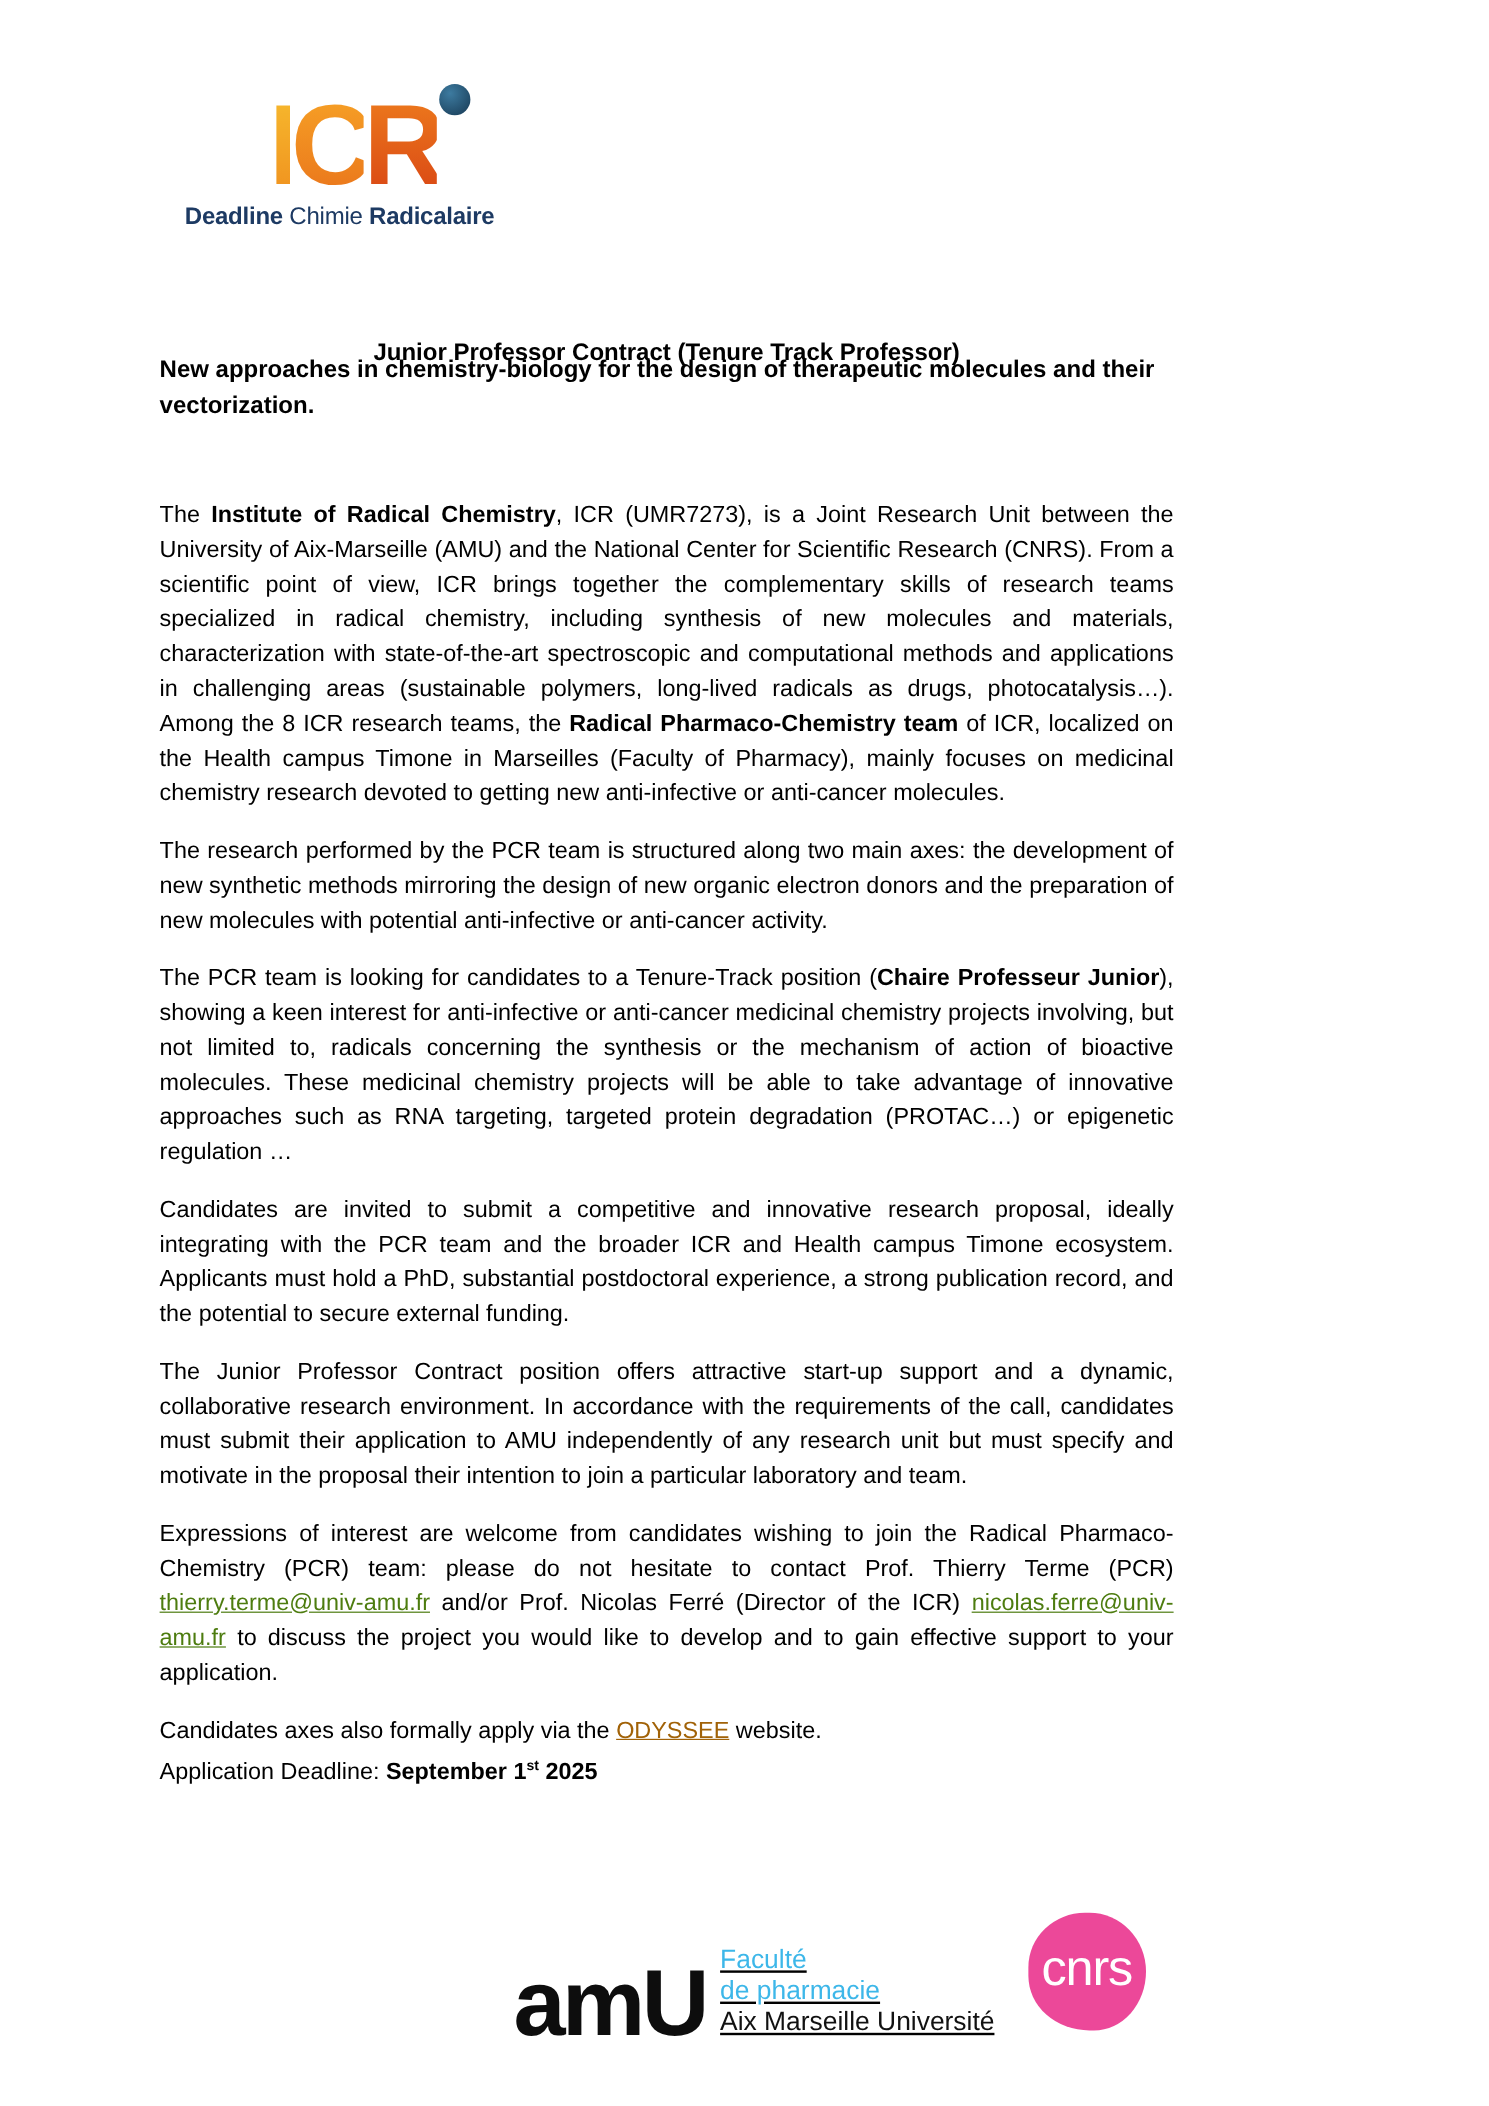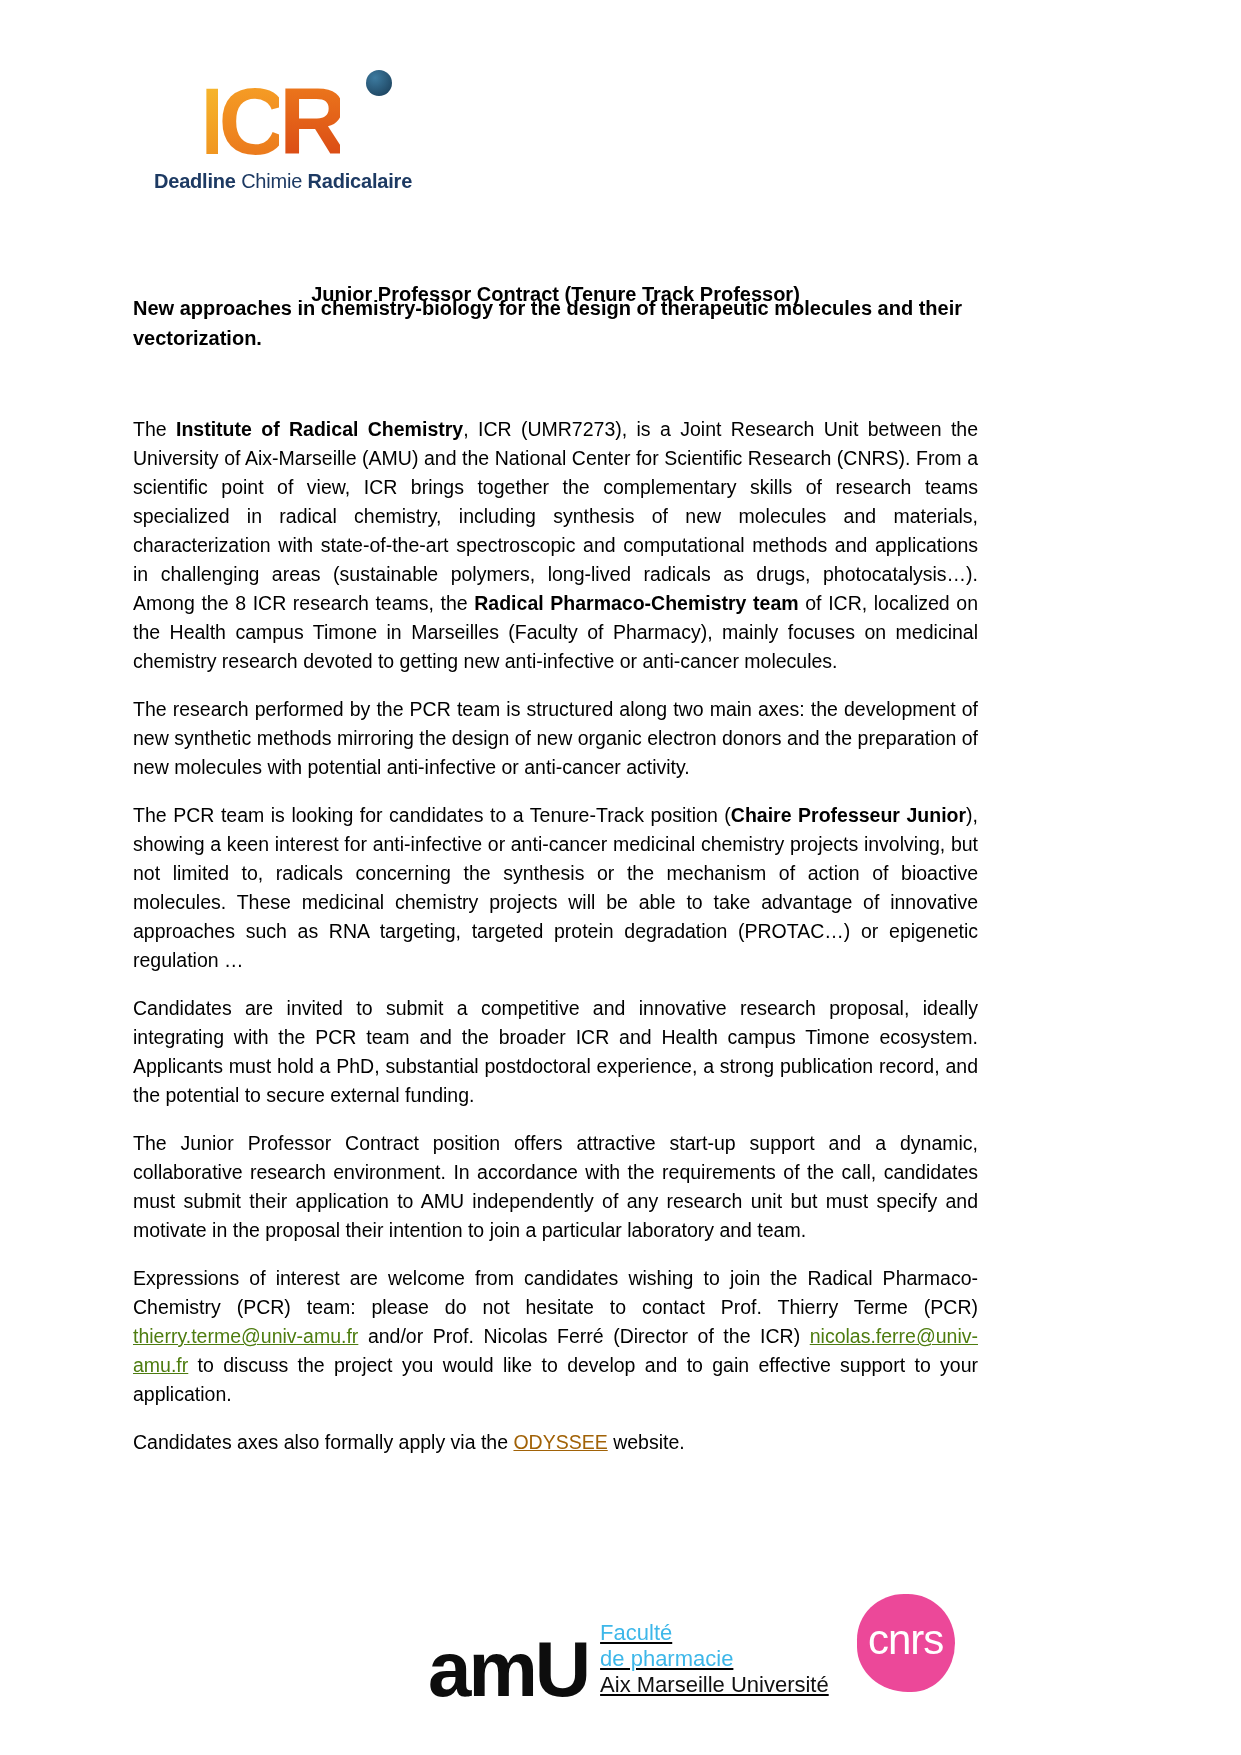--- a/index.html
+++ b/index.html
@@ -14,7 +14,7 @@
   
   .icr-logo { position: absolute; left: 150px; top: 68px; width: 260px; height: 130px; }
   .icr-letters {
-    position: absolute; left: 50px; top: 6px;
+    position: absolute; left: 74px; top: 6px;
     font-size: 95px; font-weight: bold; line-height: 1;
     letter-spacing: -8px; white-space: nowrap;
   }

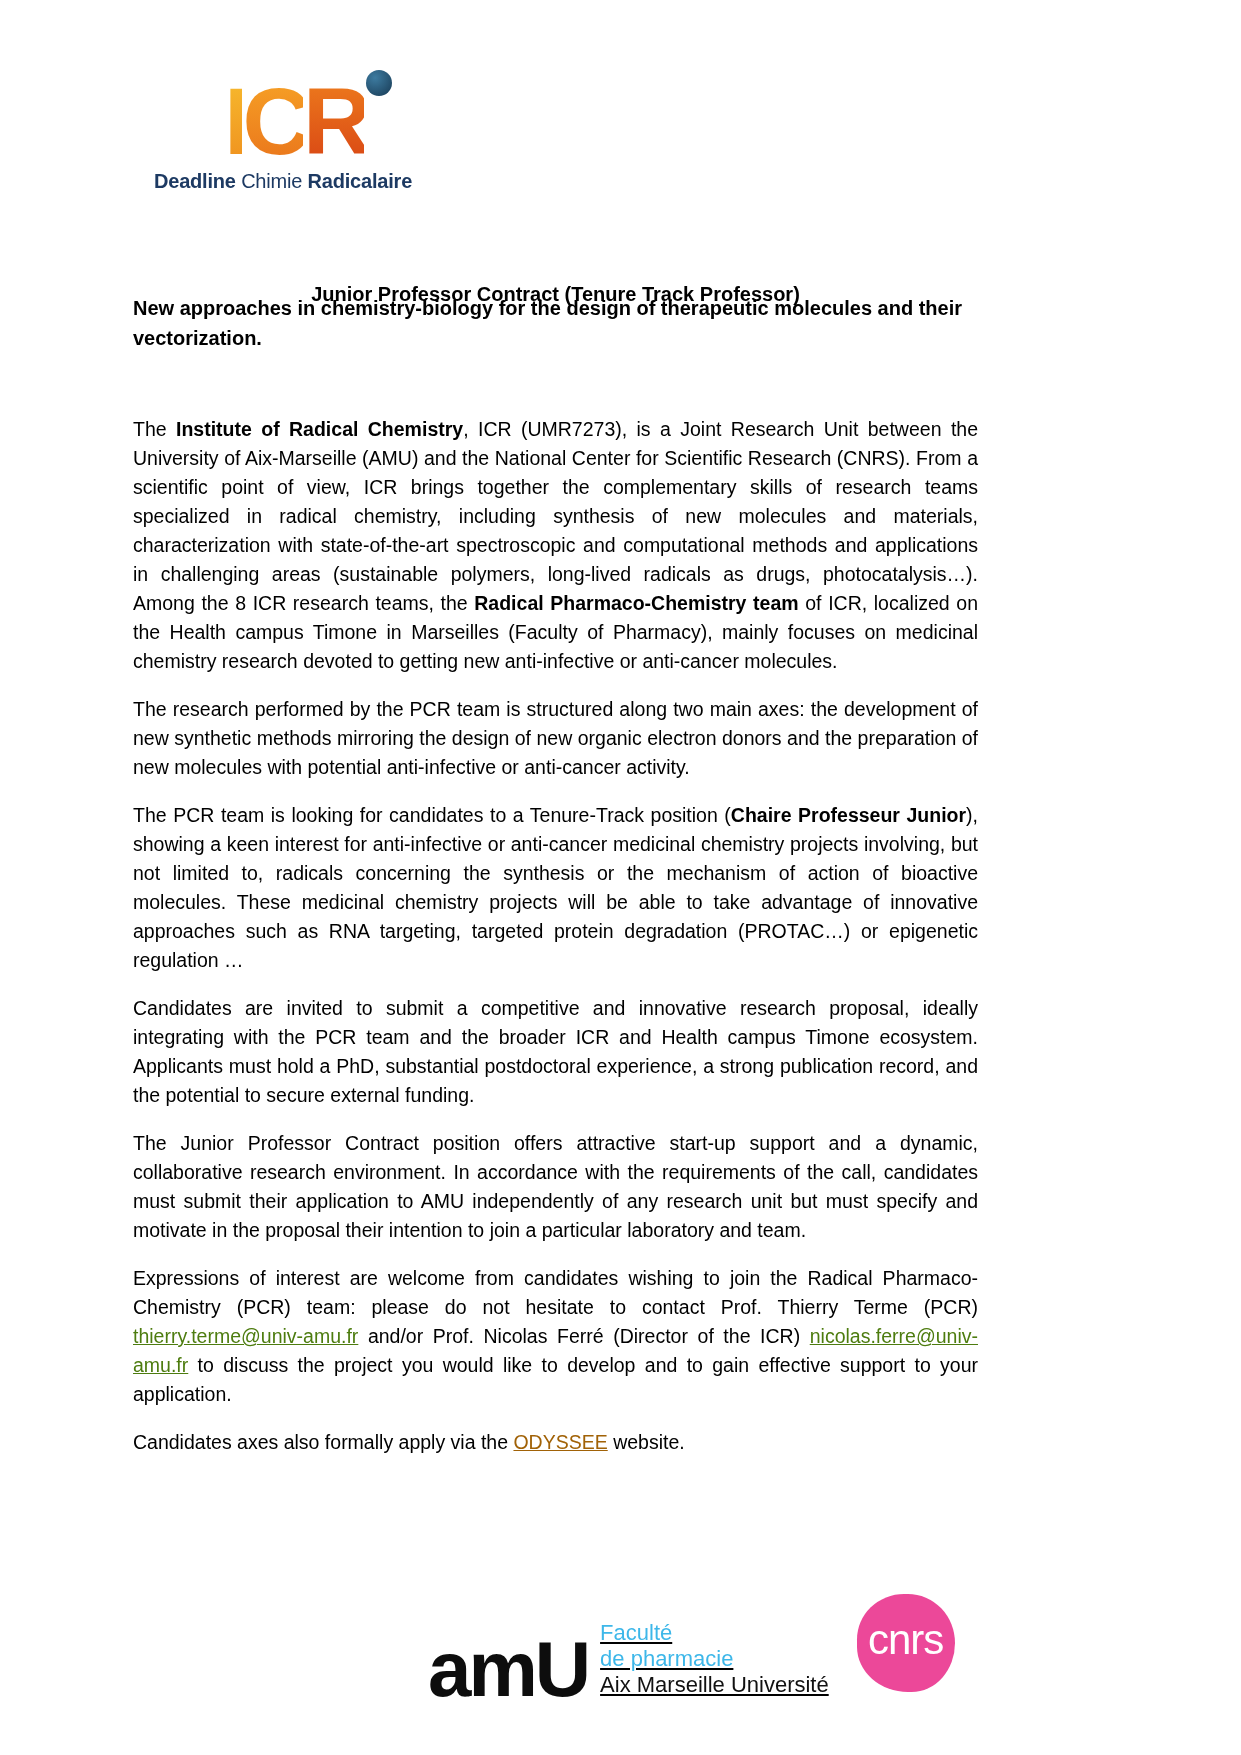--- a/index.html
+++ b/index.html
@@ -111,6 +111,7 @@
 
   <p class="noj"><span>Candidates axes also formally apply via the </span><a class="odyssee-link">ODYSSEE</a><span> website.</span></p>
 
+  <p class="noj"><span>Application Deadline: </span><span class="b">September 1</span><sup class="st">st</sup><span class="b"> 2025</span></p>
 
 </div>
 

